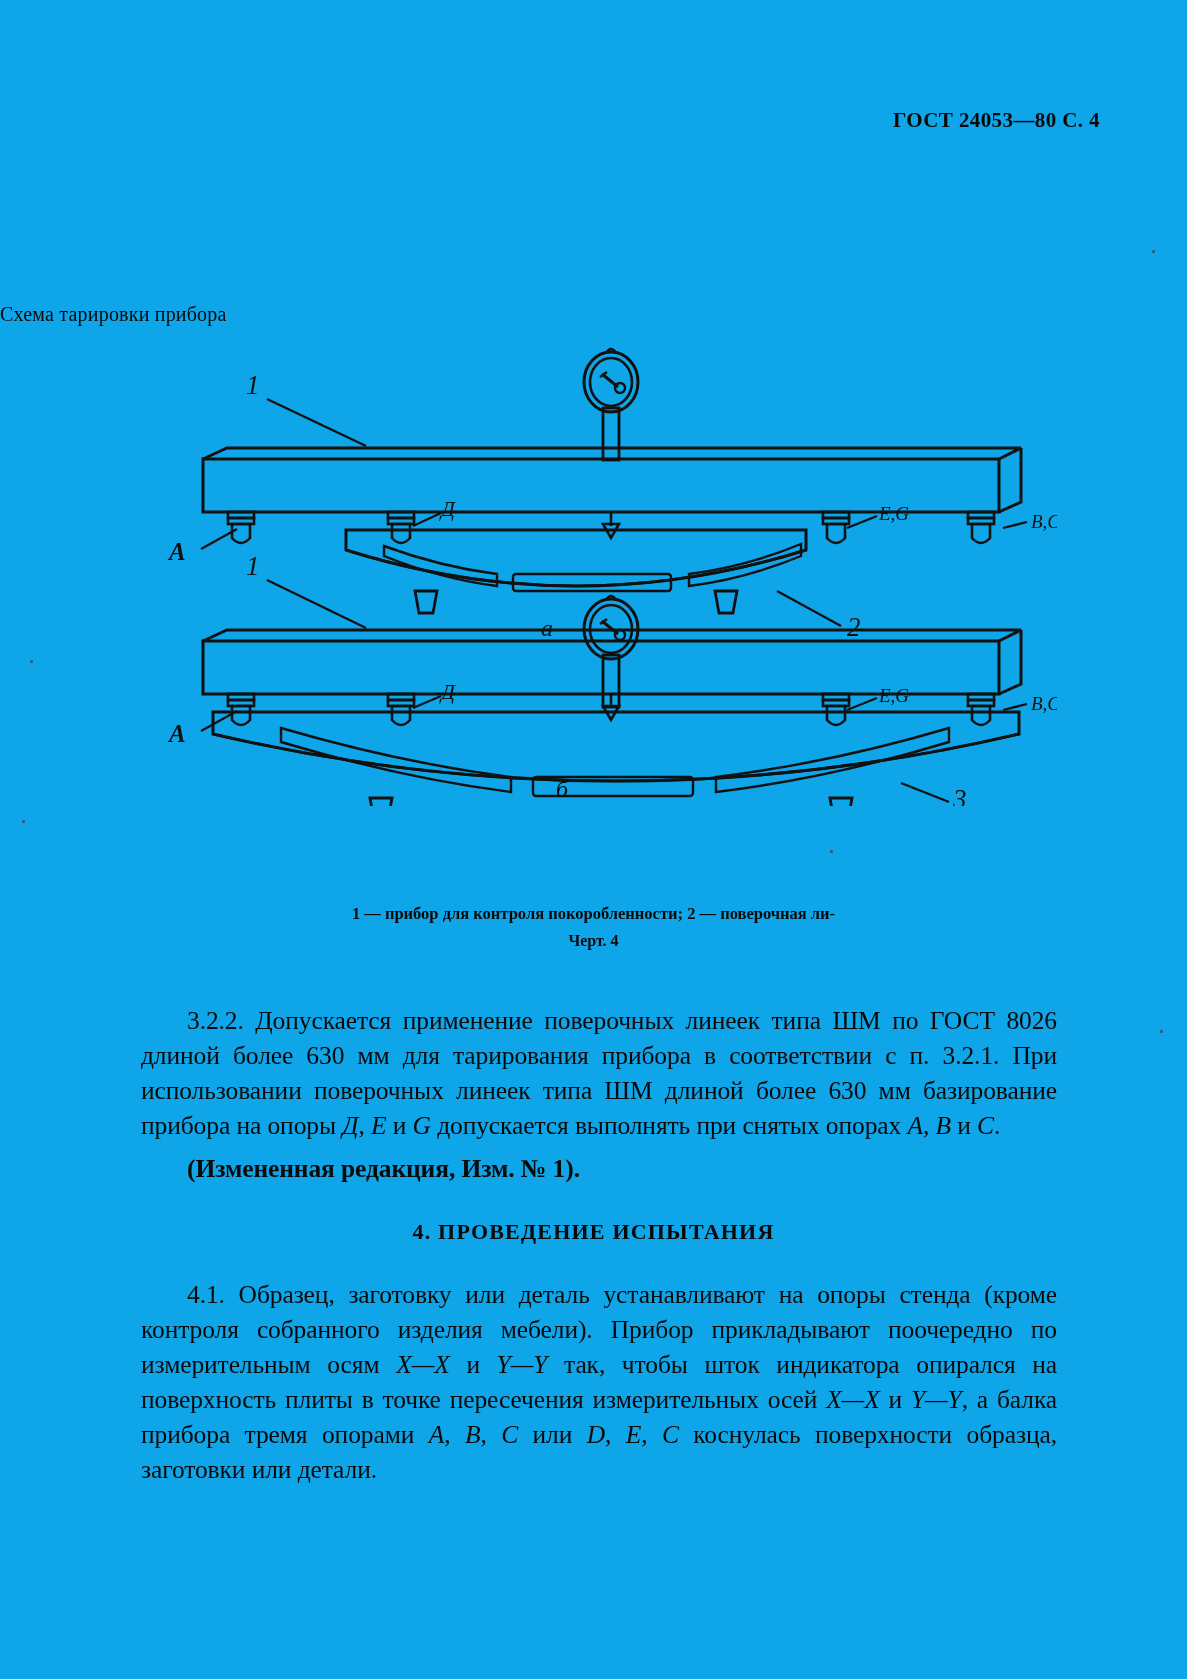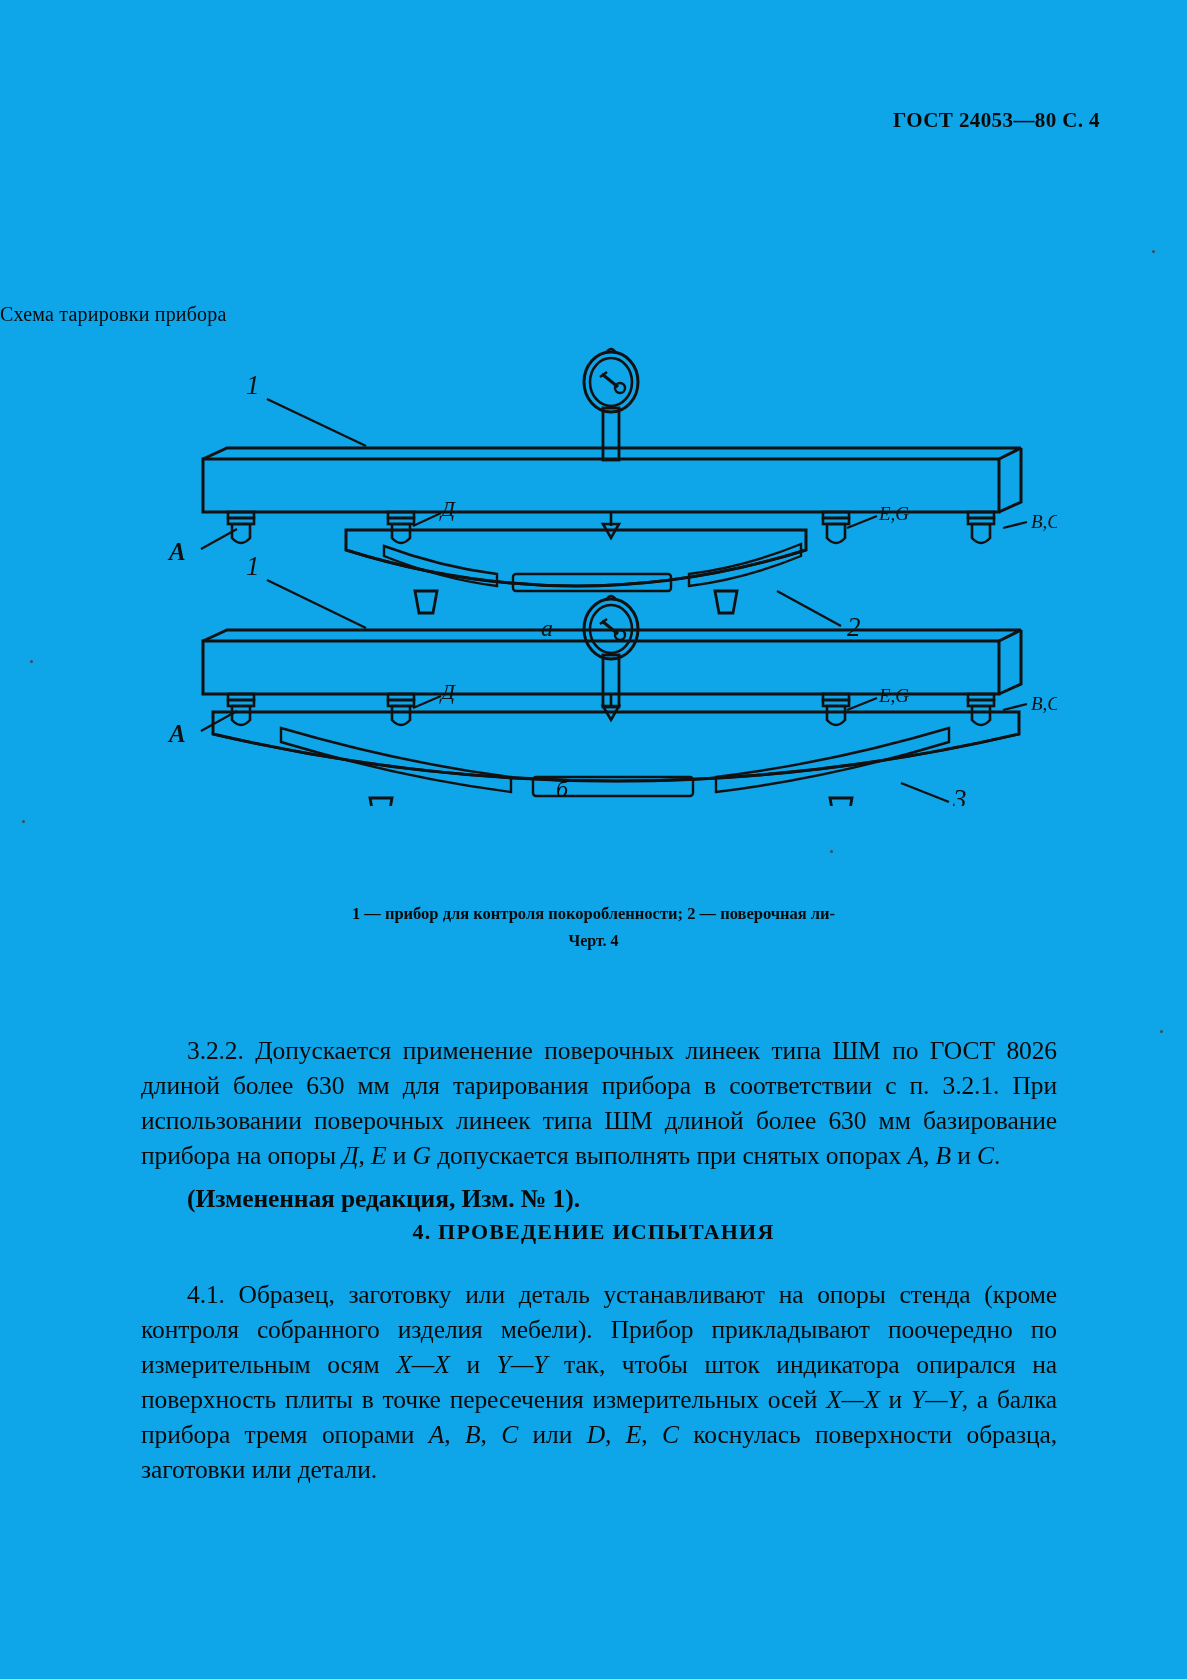--- a/index.html
+++ b/index.html
@@ -303,7 +303,7 @@
 
   <div class="fig-number">Черт. 4</div>
 
-  <div class="col" style="top:1033px;">
+  <div class="col" style="top:1003px;">
     <p class="body indent">3.2.2. Допускается применение поверочных линеек типа ШМ по ГОСТ 8026 длиной более 630 мм для тарирования прибора в соответствии с п. 3.2.1. При использовании поверочных линеек типа ШМ длиной более 630 мм базирование прибора на опоры <i>Д</i>, <i>Е</i> и <i>G</i> допускается выполнять при снятых опорах <i>А</i>, <i>В</i> и <i>С</i>.</p>
     <p class="body indent" style="margin-top:8px;"><b>(Измененная редакция, Изм. № 1).</b></p>
   </div>

